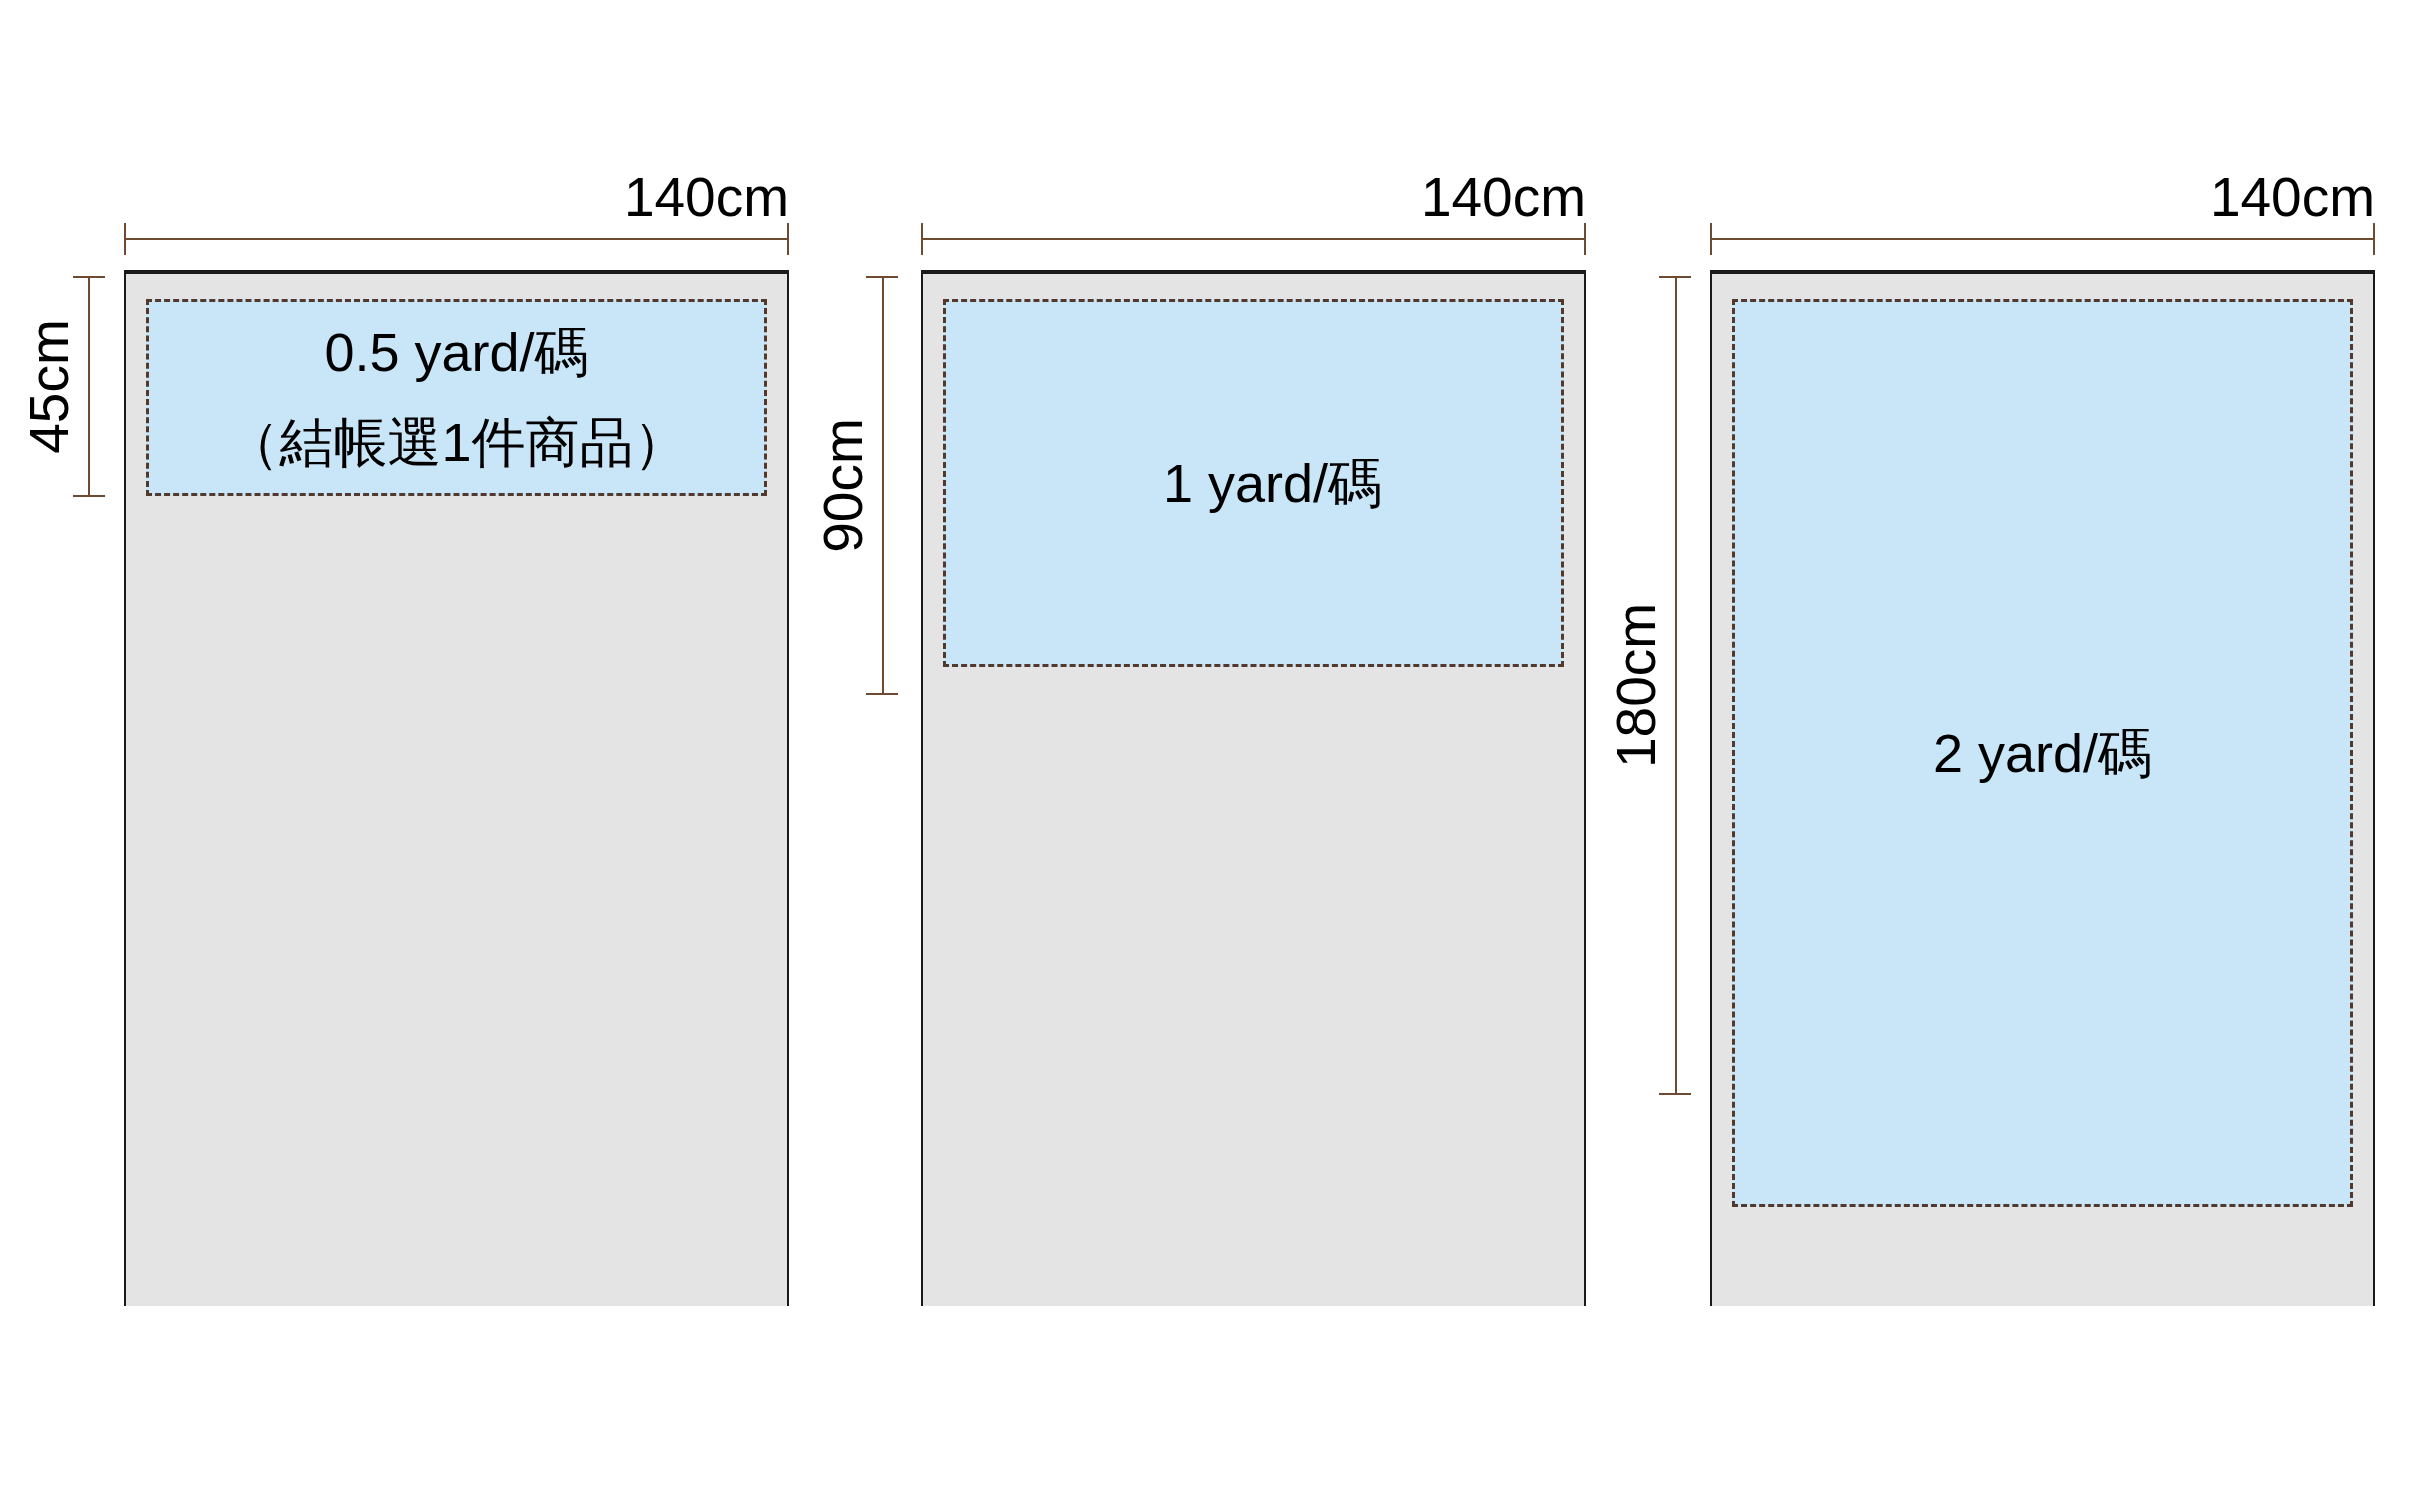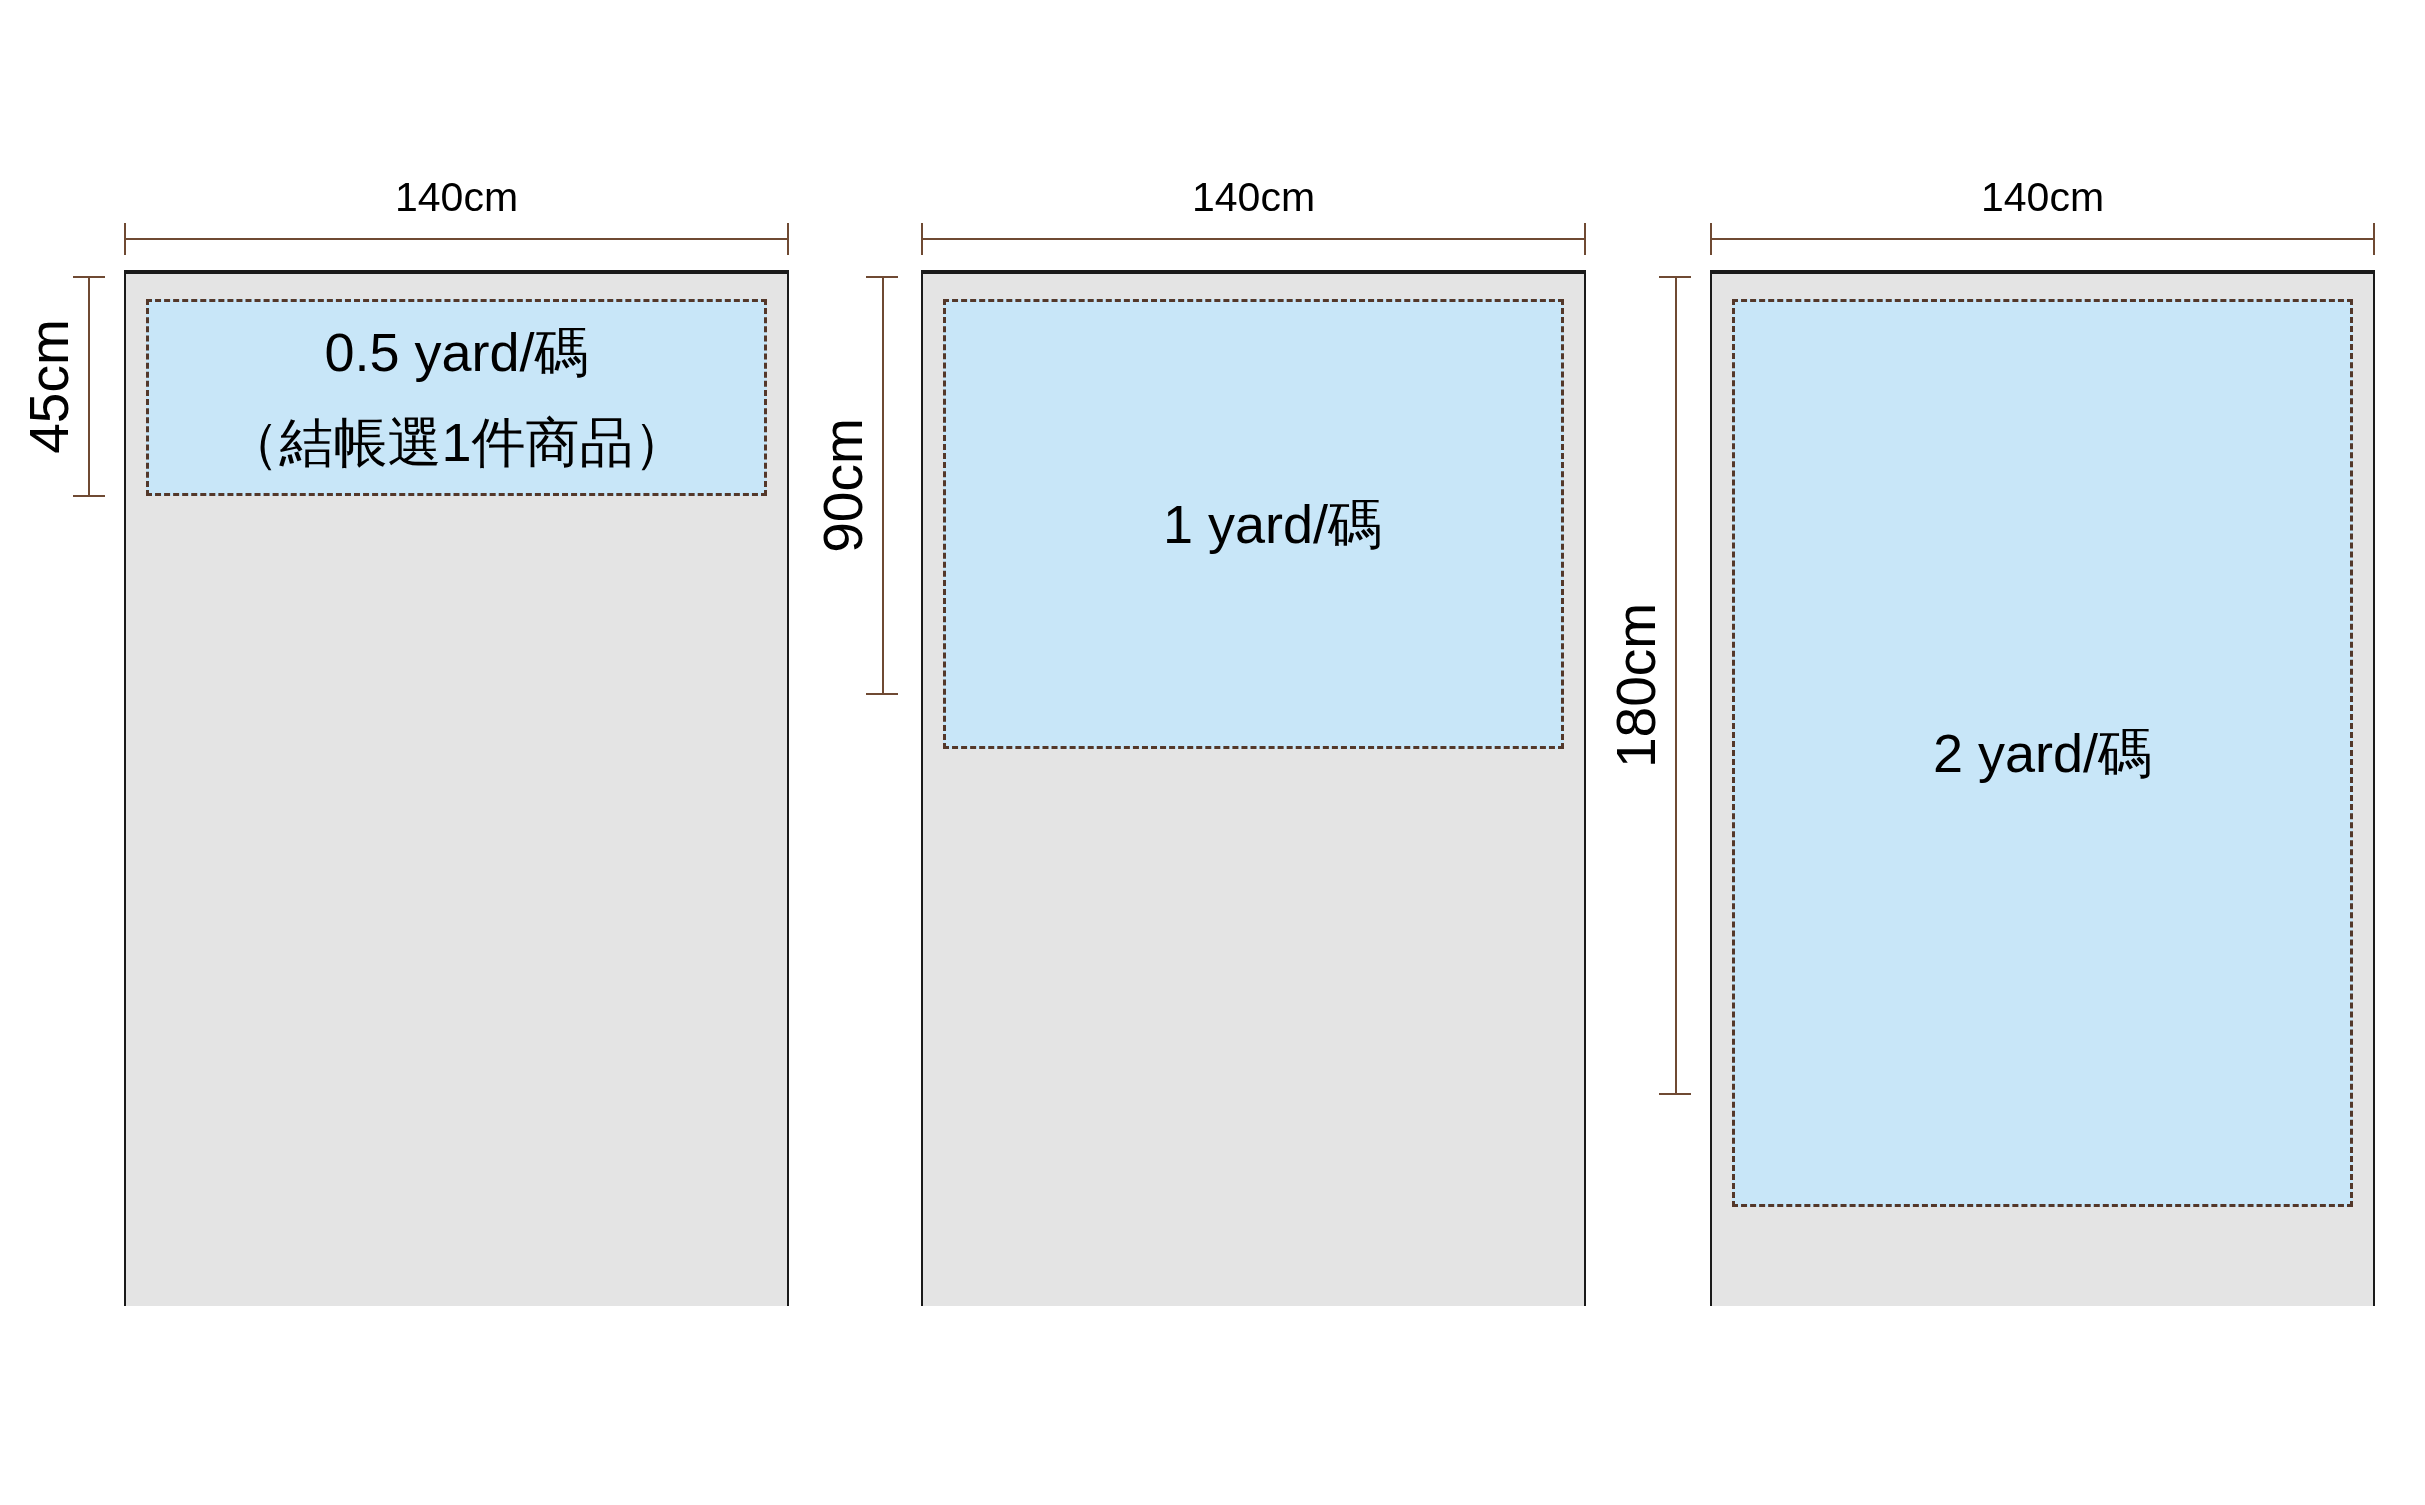--- a/index.html
+++ b/index.html
@@ -60,8 +60,8 @@
     height: 57px;
     width: 665px;
     line-height: 57px;
-    text-align: center;
-    font-size: 41px;
+    text-align: right;
+    font-size: 55px;
     color: var(--text, #000000);
     white-space: nowrap;
   }

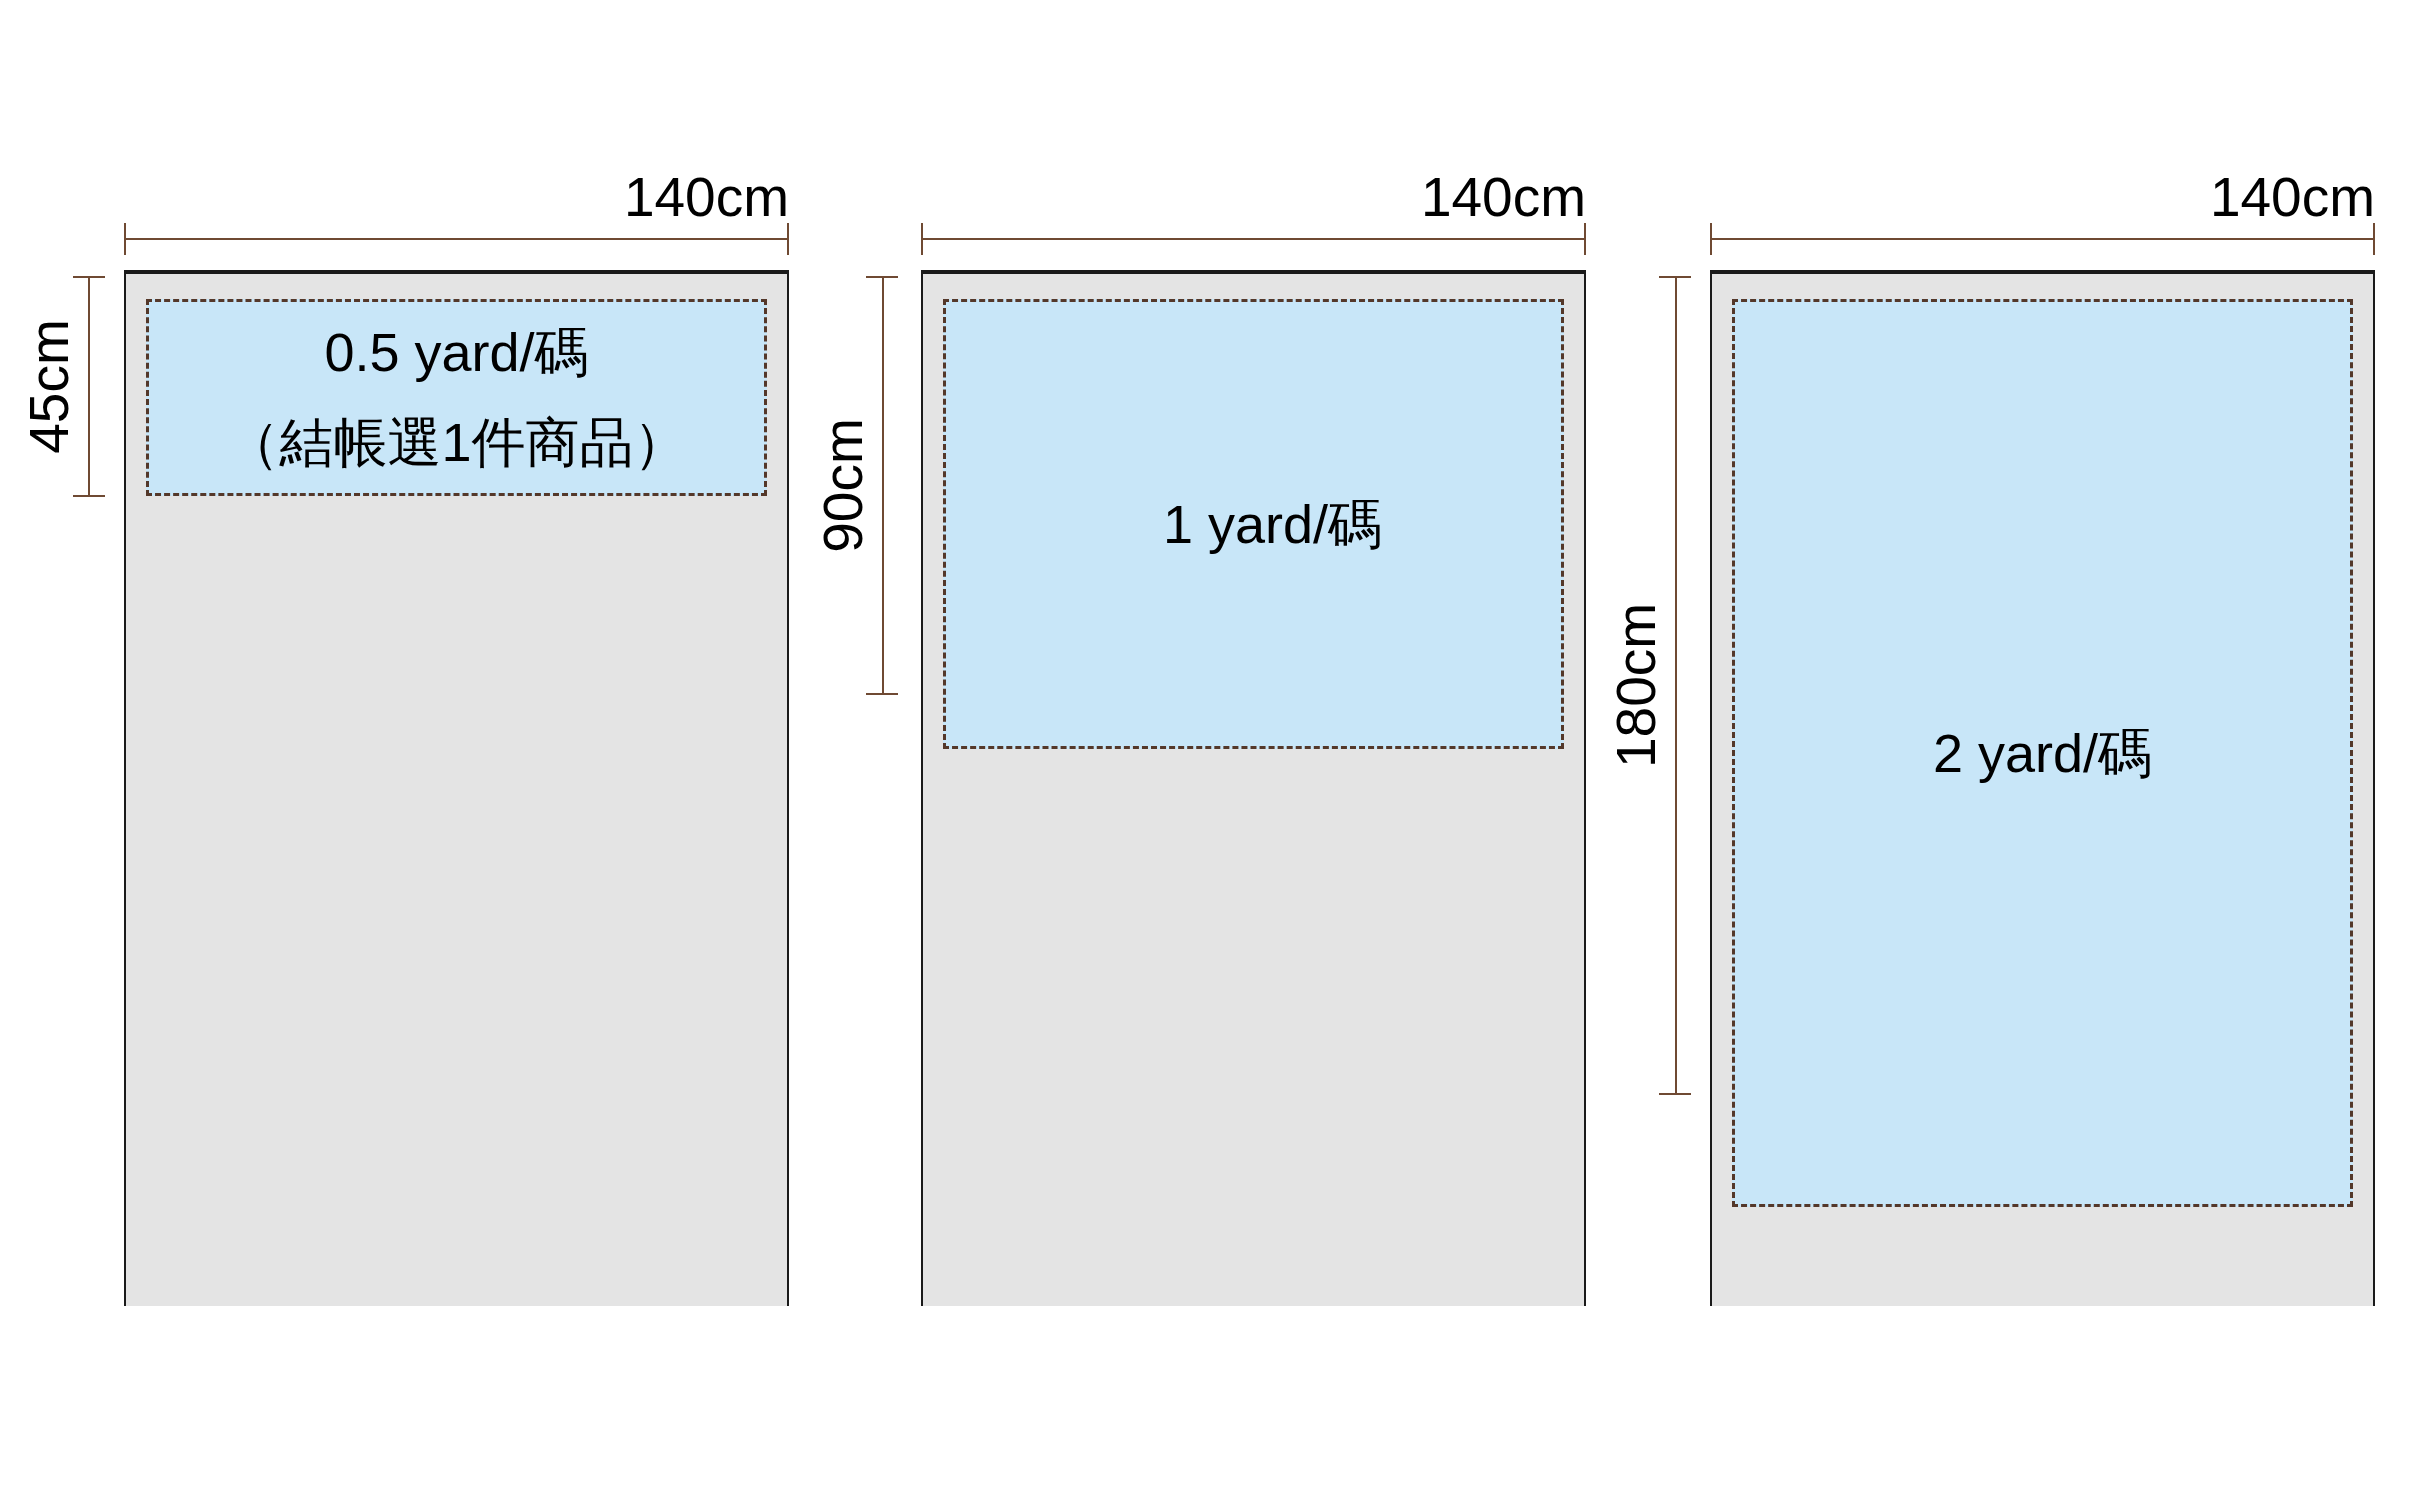--- a/index.html
+++ b/index.html
@@ -116,7 +116,7 @@
     <div class="abs tick-h" style="left:866px;top:693px;"></div>
 
     <div class="abs fabric" style="left:921px;"></div>
-    <div class="abs cut" style="left:943px;height:450px;padding-left:38px;">
+    <div class="abs cut" style="left:943px;height:368px;padding-left:38px;">
       <div class="yardage">1 yard/碼</div>
     </div>
   </section>

